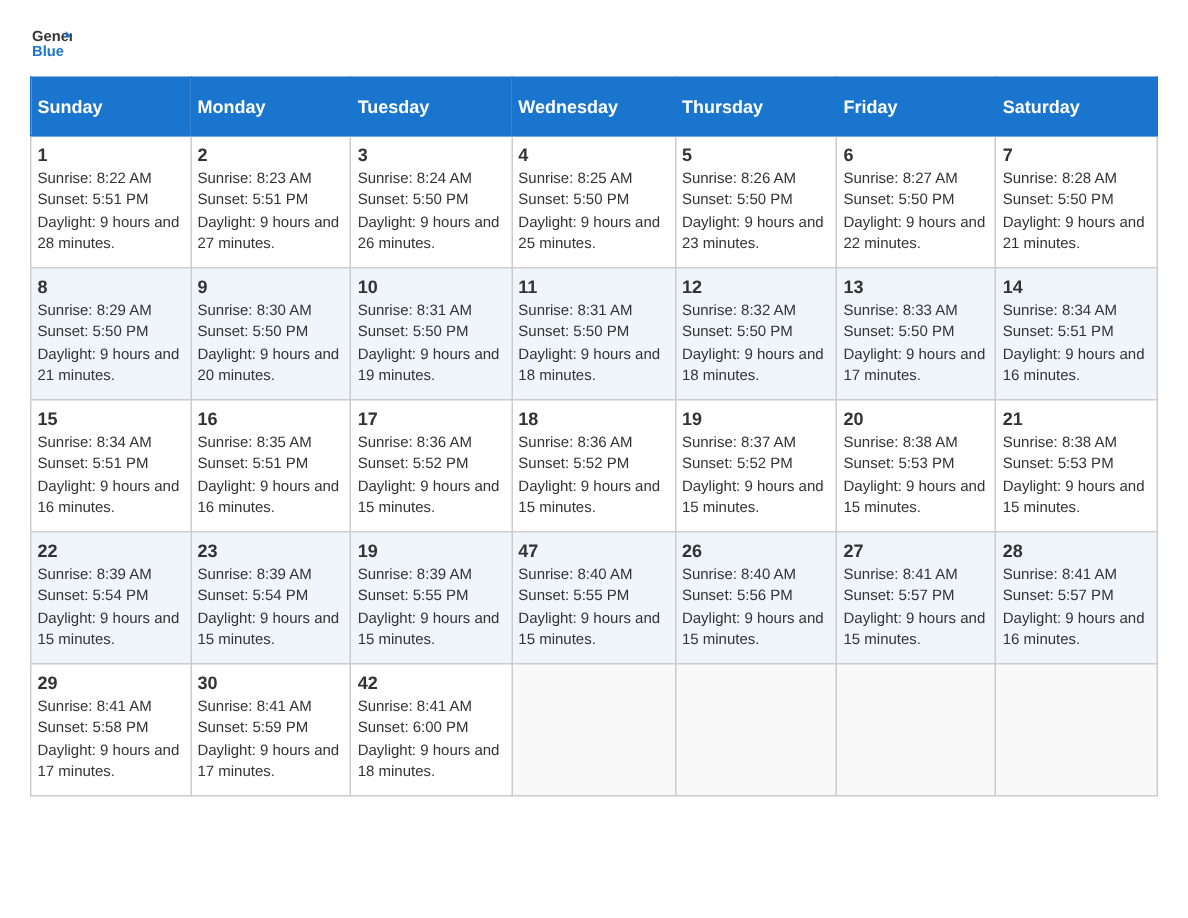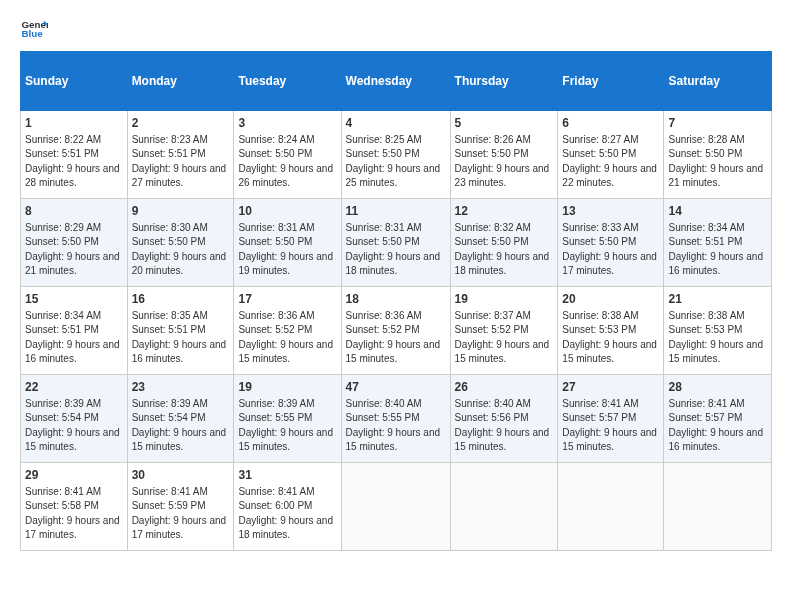--- a/index.html
+++ b/index.html
@@ -51,7 +51,7 @@
     .calendar thead tr th {
       background-color: #1a75cf;
       color: #fff;
-      padding: 22px 4px;
+      padding: 12px 4px;
       text-align: left;
       font-size: 12px;
       font-weight: bold;

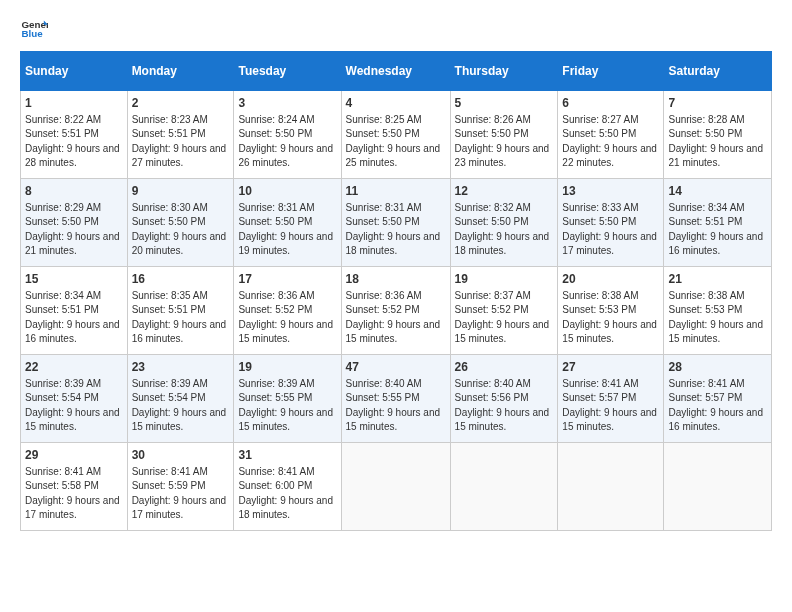--- a/index.html
+++ b/index.html
@@ -157,7 +157,7 @@
         <tr>
           <td><span class="day-num">29</span><span class="day-info">Sunrise: 8:41 AM<br>Sunset: 5:58 PM<br>Daylight: 9 hours and 17 minutes.</span></td>
           <td><span class="day-num">30</span><span class="day-info">Sunrise: 8:41 AM<br>Sunset: 5:59 PM<br>Daylight: 9 hours and 17 minutes.</span></td>
-          <td><span class="day-num">31</span><span class="day-info">Sunrise: 8:41 AM<br>Sunset: 6:00 PM<br>Daylight: 9 hours and 18 minutes.</span></td>
+          <td><span class="day-num">42</span><span class="day-info">Sunrise: 8:41 AM<br>Sunset: 6:00 PM<br>Daylight: 9 hours and 18 minutes.</span></td>
           <td class="empty"></td>
           <td class="empty"></td>
           <td class="empty"></td>

